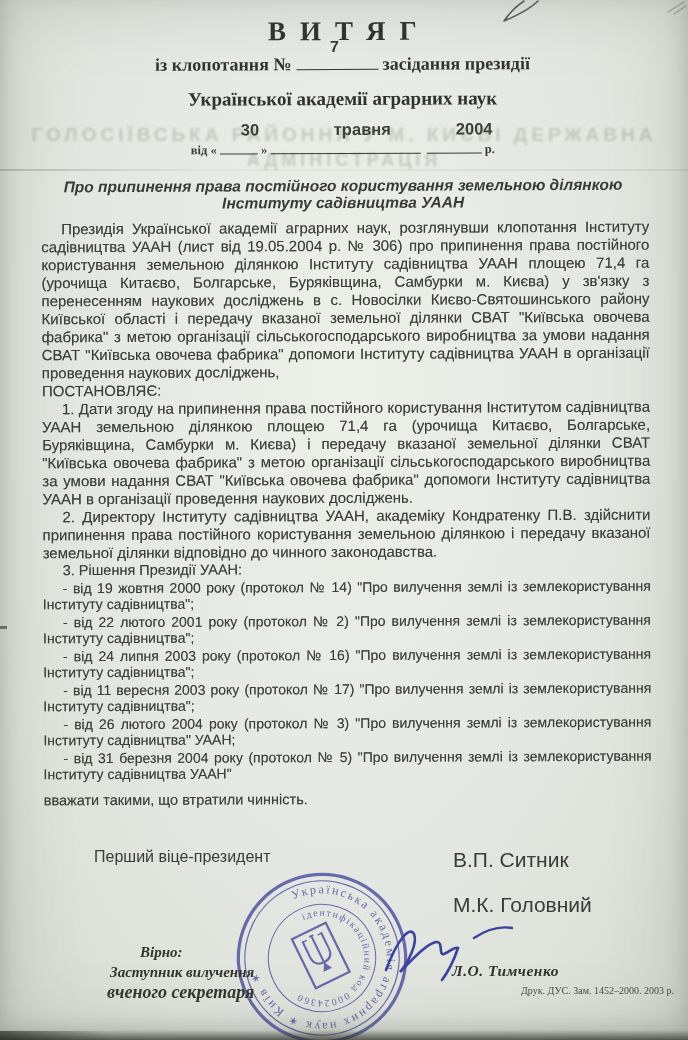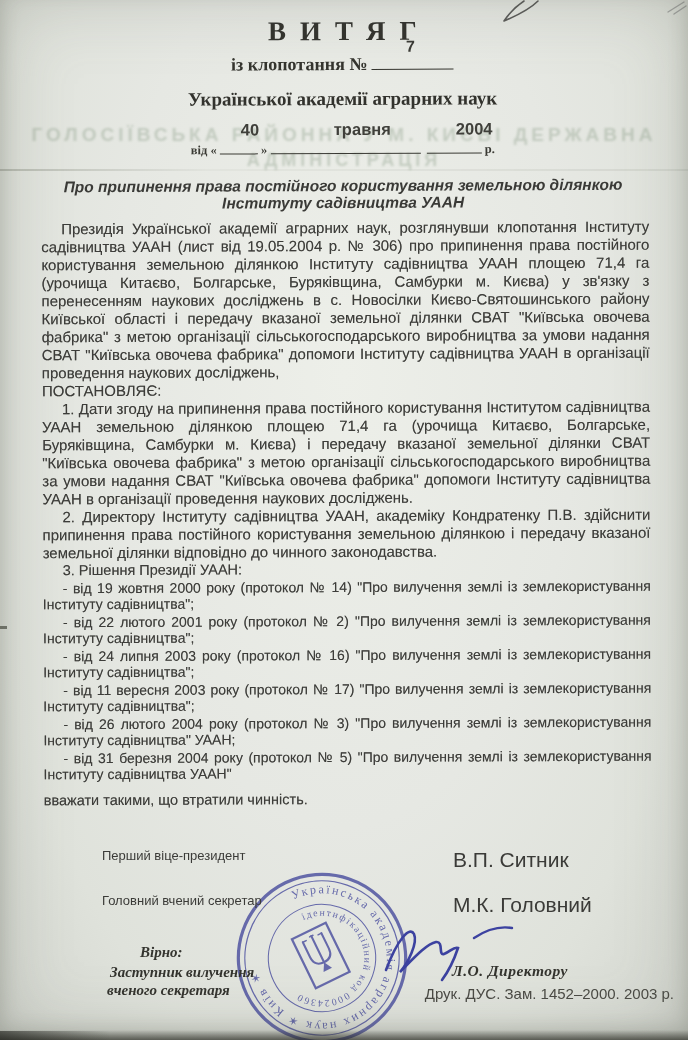--- a/index.html
+++ b/index.html
@@ -103,6 +103,7 @@
     <div class="protocol">
       <span>із клопотання №</span>
       <span class="blank7"><span class="num7">7</span></span>
+      <span>засідання президії</span>
     </div>
 
     <div class="org">Української академії аграрних наук</div>

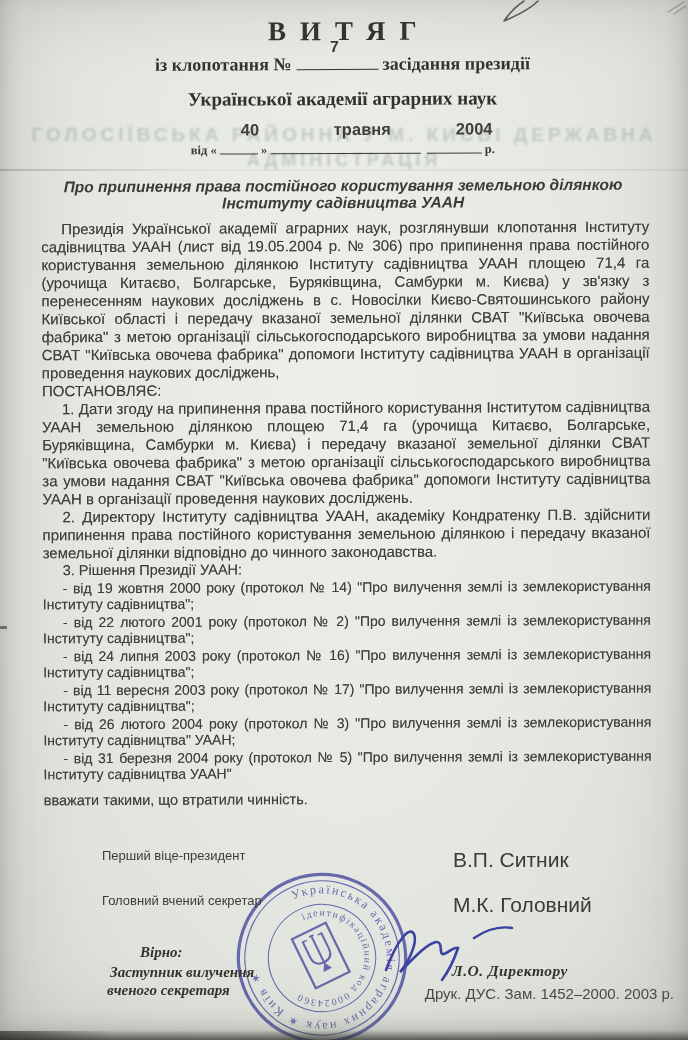--- a/index.html
+++ b/index.html
@@ -109,7 +109,7 @@
     <div class="org">Української академії аграрних наук</div>
 
     <div class="date-block">
-      <span class="typed typed-day">40</span>
+      <span class="typed typed-day">30</span>
       <span class="typed typed-month">травня</span>
       <span class="typed typed-year">2004</span>
       <div class="blank-row">

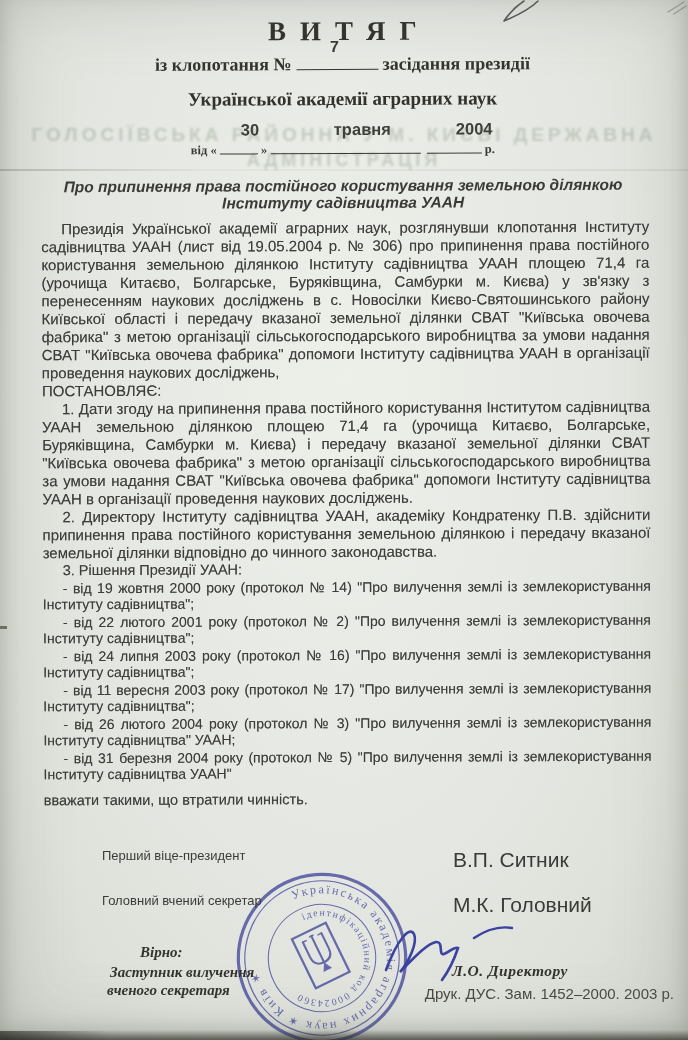--- a/index.html
+++ b/index.html
@@ -62,7 +62,7 @@
 
   
   .sig-layer{position:absolute;inset:0;z-index:4;pointer-events:none;}
-  .sig-title{position:absolute;left:102px;font-size:13px;color:#3b3b38;}
+  .sig-title{position:absolute;left:94px;font-size:16px;color:#3b3b38;}
   .sig-name{position:absolute;left:453px;font-size:21px;color:#3b3b38;}
   .row1{top:848px;} .row2{top:893px;}
   .cert{font-family:"Liberation Serif",serif;font-weight:700;font-style:italic;color:#34342f;}

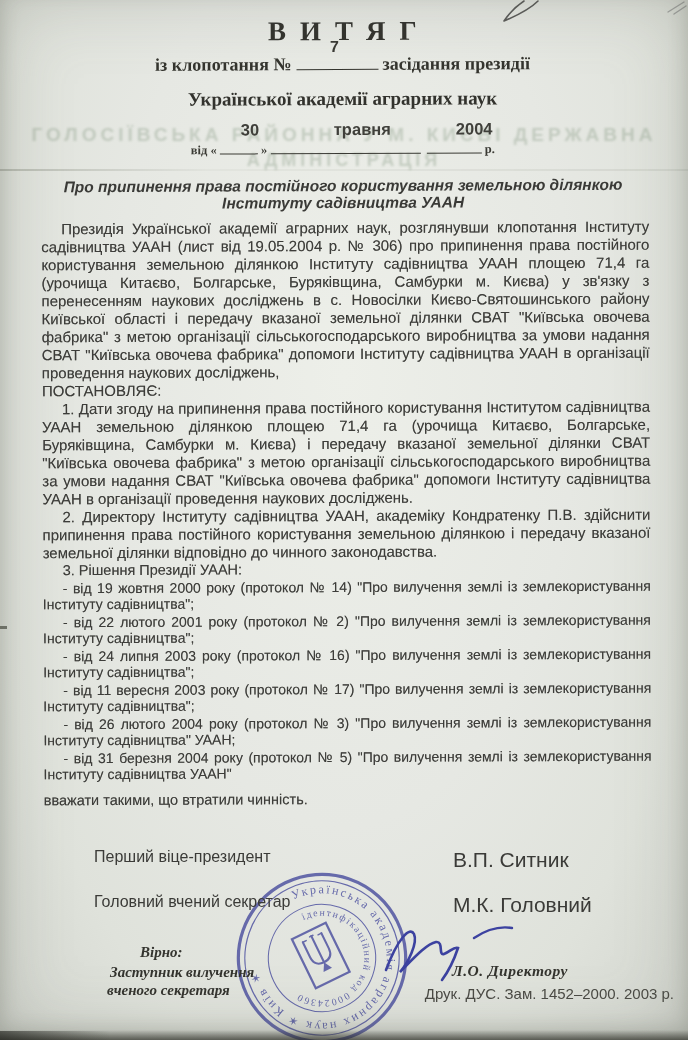--- a/index.html
+++ b/index.html
@@ -146,7 +146,6 @@
   <div class="sig-layer">
     <span class="sig-title row1">Перший віце-президент</span>
     <span class="sig-name row1">В.П. Ситник</span>
-    <span class="sig-title row2">Головний вчений секретар</span>
     <span class="sig-name row2">М.К. Головний</span>
 
     <span class="cert verno">Вірно:</span>

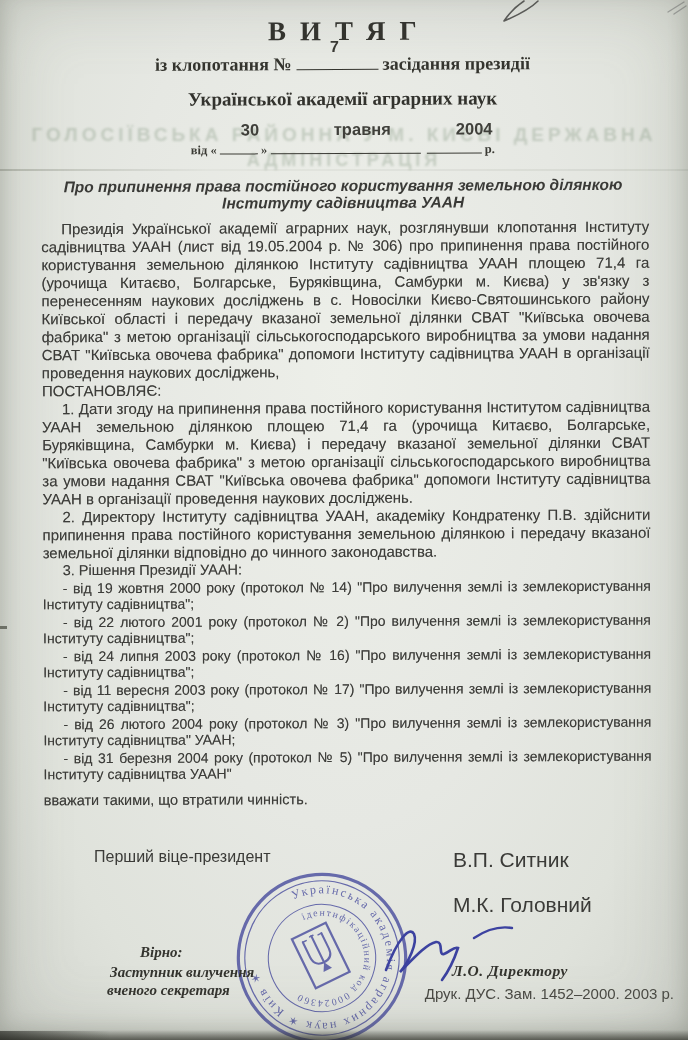--- a/index.html
+++ b/index.html
@@ -151,7 +151,7 @@
     <span class="cert verno">Вірно:</span>
     <span class="cert dep1">Заступник вилучення</span>
     <span class="cert dep2">вченого секретаря</span>
-    <span class="cert cert-name">Л.О. Директору</span>
+    <span class="cert cert-name">Л.О. Тимченко</span>
 
     <span class="print-note">Друк. ДУС. Зам. 1452–2000. 2003 р.</span>
   </div>

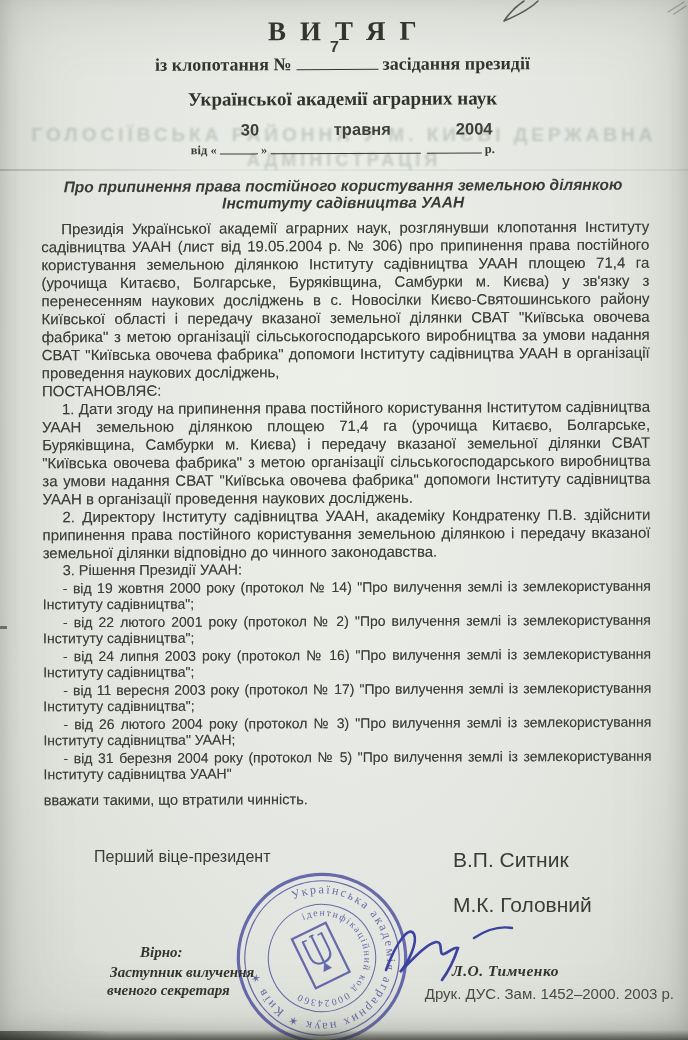--- a/index.html
+++ b/index.html
@@ -68,7 +68,7 @@
   .cert{font-family:"Liberation Serif",serif;font-weight:700;font-style:italic;color:#34342f;}
   .verno{position:absolute;left:140px;top:944px;font-size:15px;text-align:right;}
   .dep1{position:absolute;left:110px;top:964px;font-size:15px;}
-  .dep2{position:absolute;left:107px;top:982px;font-size:15px;}
+  .dep2{position:absolute;left:107px;top:982px;font-size:18px;}
   .cert-name{position:absolute;left:452px;top:962px;font-size:15.5px;letter-spacing:.5px;}
   .print-note{position:absolute;right:14px;top:985px;font-family:Liberation Sans, sans-serif;
     font-size:15px;color:#4a4a44;}

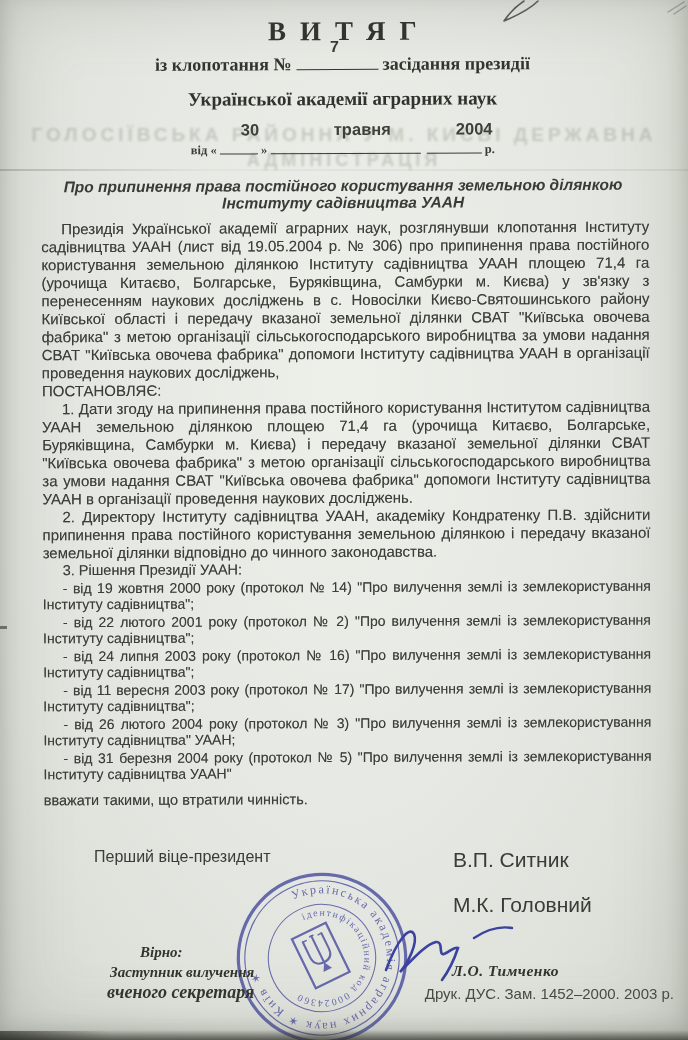--- a/index.html
+++ b/index.html
@@ -70,8 +70,8 @@
   .dep1{position:absolute;left:110px;top:964px;font-size:15px;}
   .dep2{position:absolute;left:107px;top:982px;font-size:18px;}
   .cert-name{position:absolute;left:452px;top:962px;font-size:15.5px;letter-spacing:.5px;}
-  .print-note{position:absolute;right:14px;top:985px;font-family:Liberation Sans, sans-serif;
-    font-size:15px;color:#4a4a44;}
+  .print-note{position:absolute;right:14px;top:985px;font-family:Liberation Serif, serif;
+    font-size:10px;color:#4a4a44;}
 
   .stamp{position:absolute;left:228px;top:864px;width:188px;height:188px;z-index:3;
     opacity:.82;filter:blur(.3px);}

